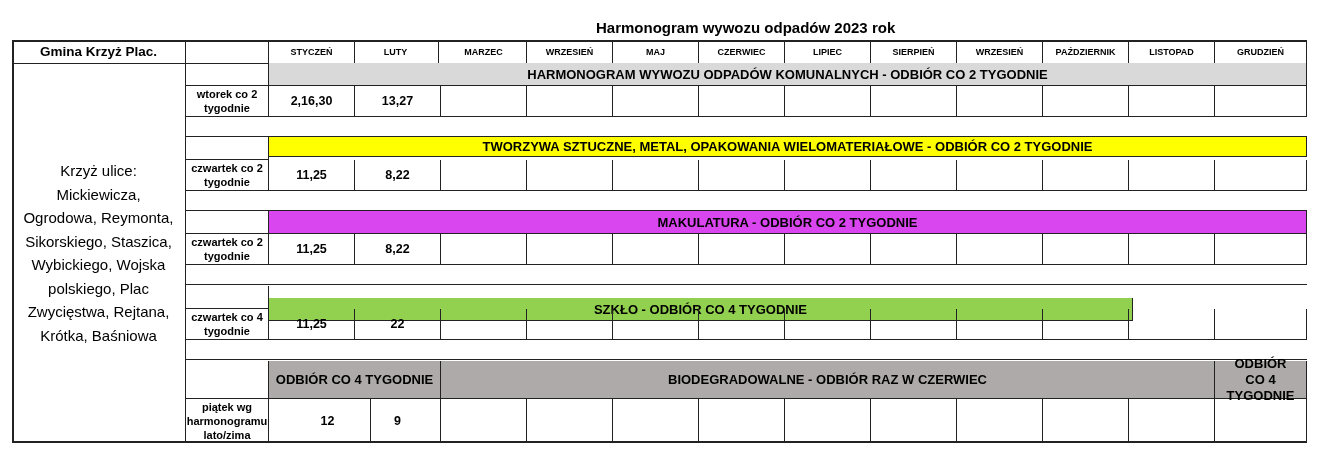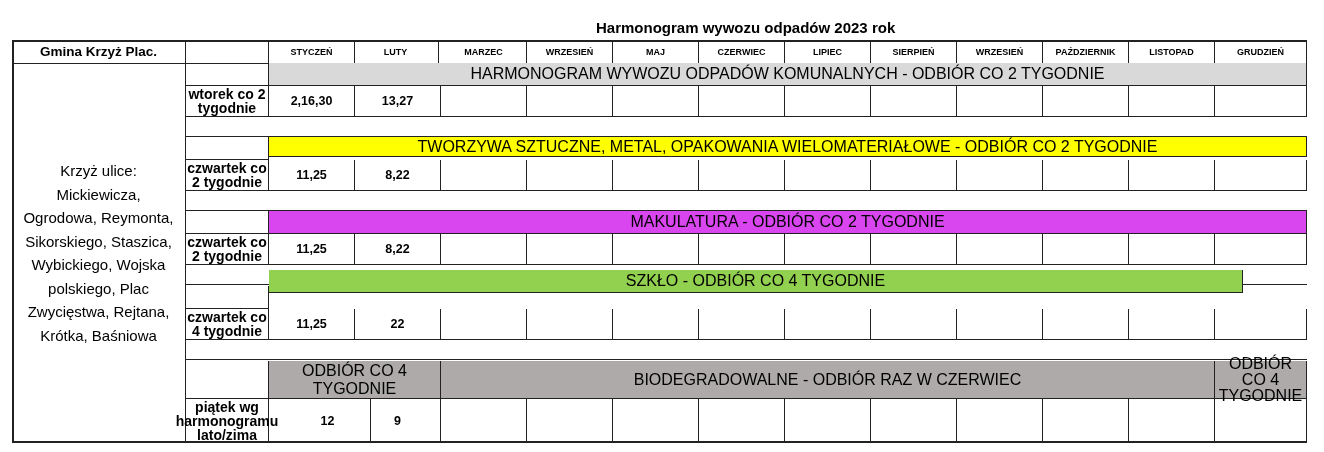--- a/index.html
+++ b/index.html
@@ -12,7 +12,7 @@
            justify-content: center; text-align: center; }
     .cell { border-right: 1.5px solid #222; border-bottom: 1.5px solid #222; }
     .hdr { font-size: 9px; font-weight: bold; }
-    .band { font-size: 16px; font-weight: normal; }
+    .band { font-size: 13px; font-weight: bold; }
     .val { font-size: 12.5px; font-weight: bold; }
     .freq { font-size: 14px; font-weight: bold; line-height: 14px; }
     .gray1 { background: #d9d9d9; }

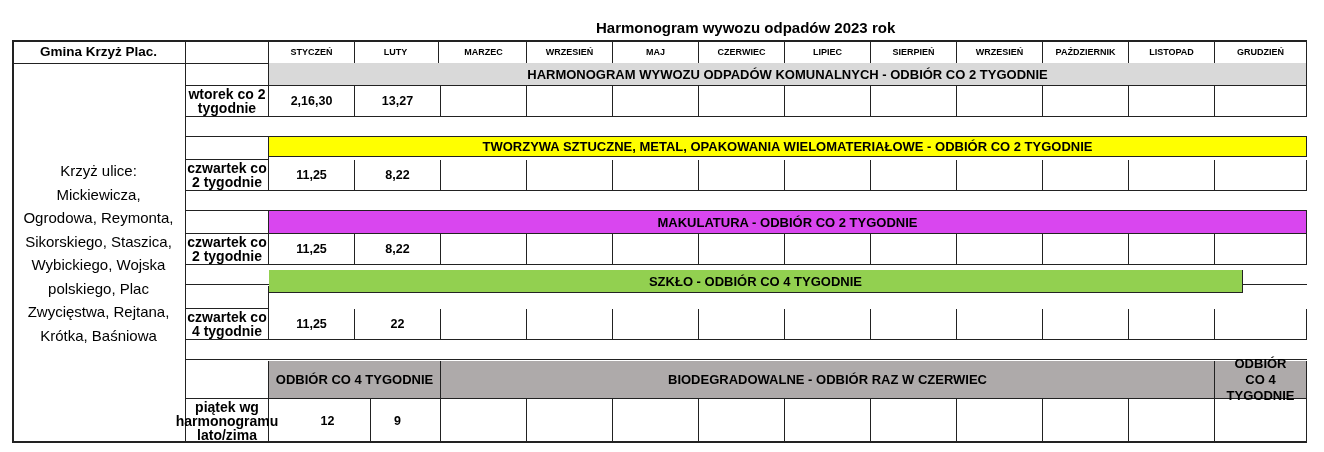--- a/index.html
+++ b/index.html
@@ -14,7 +14,7 @@
     .hdr { font-size: 9px; font-weight: bold; }
     .band { font-size: 13px; font-weight: bold; }
     .val { font-size: 12.5px; font-weight: bold; }
-    .freq { font-size: 14px; font-weight: bold; line-height: 14px; }
+    .freq { font-size: 11px; font-weight: bold; line-height: 14px; }
     .gray1 { background: #d9d9d9; }
     .yellow { background: #ffff00; }
     .blue { background: #d946ef; }

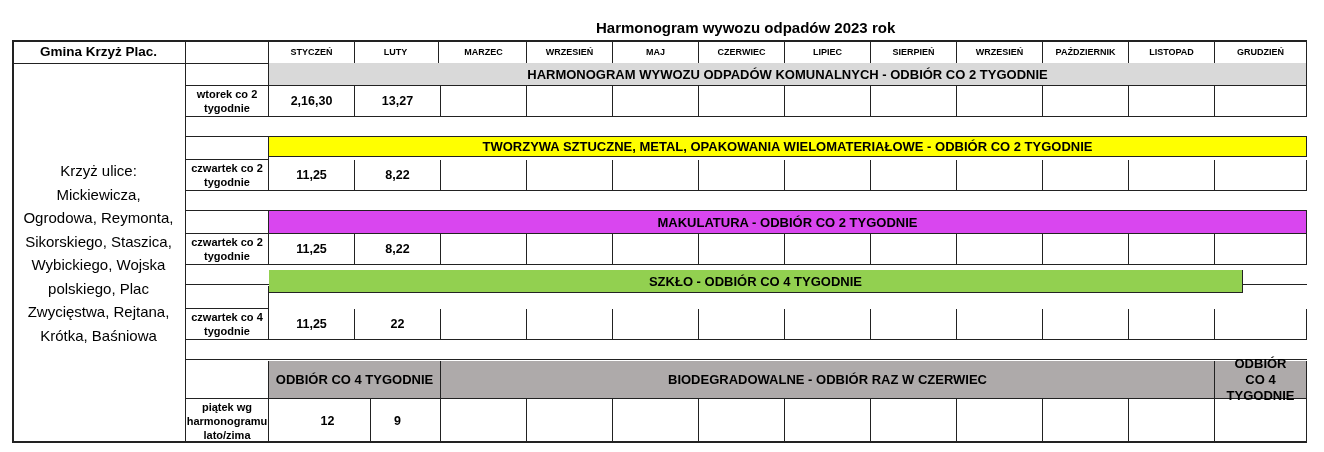--- a/index.html
+++ b/index.html
@@ -96,7 +96,7 @@
     <div class="abs cell val" style="left: 1215px; top: 234px; width: 92px; height: 31px;"></div>
     <div class="abs " style="left: 186px; top: 265px; width: 1121px; height: 20px; border-bottom: 1.5px solid rgb(34, 34, 34);"></div>
     <div class="abs cell" style="left: 186px; top: 286px; width: 83px; height: 23px;"></div>
-    <div class="abs cell band green" style="left: 269px; top: 270px; width: 974px; height: 23px;">SZKŁO - ODBIÓR CO 4 TYGODNIE</div>
+    <div class="abs cell band green" style="left: 269px; top: 298px; width: 864px; height: 23px;">SZKŁO - ODBIÓR CO 4 TYGODNIE</div>
     <div class="abs cell freq" style="left: 186px; top: 309px; width: 83px; height: 31px;">czwartek co 4 tygodnie</div>
     <div class="abs cell val" style="left: 269px; top: 309px; width: 86px; height: 31px;">11,25</div>
     <div class="abs cell val" style="left: 355px; top: 309px; width: 86px; height: 31px;">22</div>

